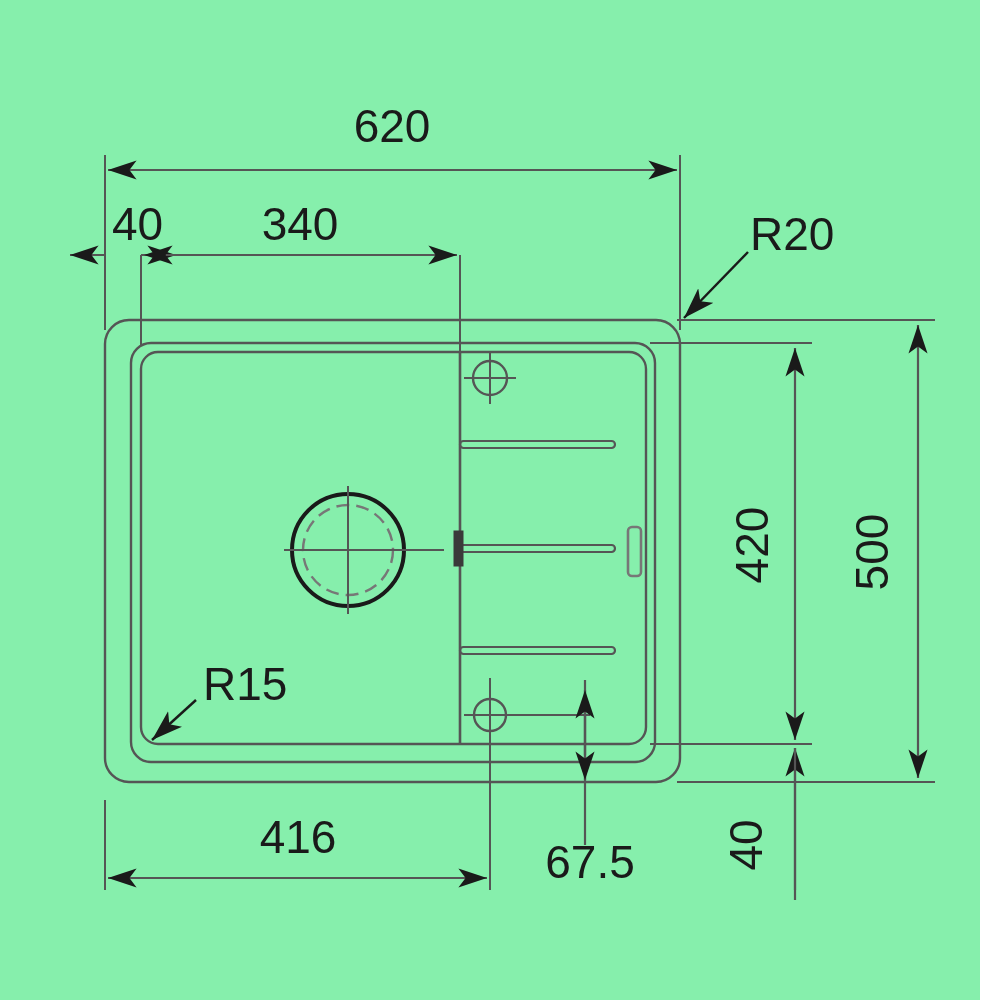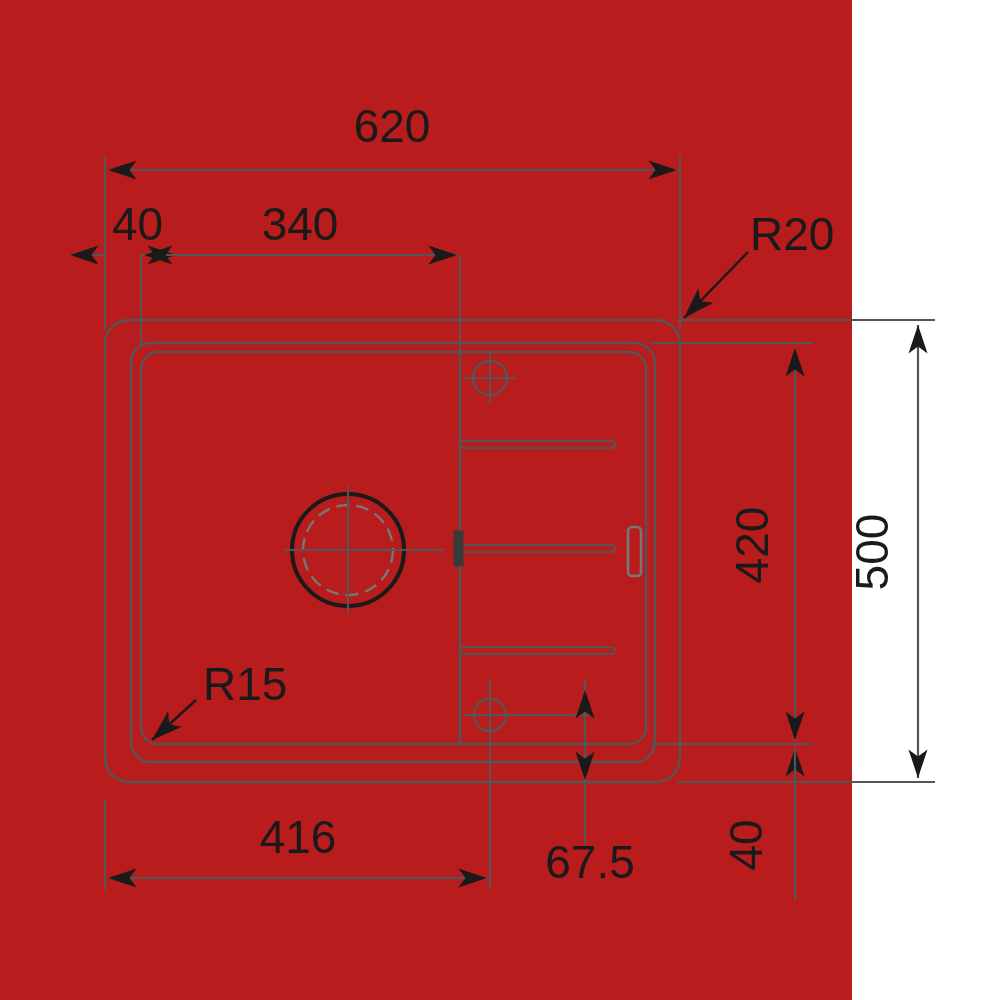--- a/index.html
+++ b/index.html
@@ -5,7 +5,7 @@
 <style>
   html,body{margin:0;padding:0;background:#ffffff;}
   body{width:1000px;height:1000px;overflow:hidden;font-family:"Liberation Sans",sans-serif;}
-  #stage{position:relative;width:852px;height:1000px;background:#b91c1c;}
+  #stage{position:relative;width:980px;height:1000px;background:#86efac;}
   svg{display:block;}
   .dimtext{font-family:"Liberation Sans",sans-serif;font-size:46px;fill:#1a1a1a;font-weight:400;}
   .radtext{font-family:"Liberation Sans",sans-serif;font-size:46px;fill:#1a1a1a;font-weight:400;}

